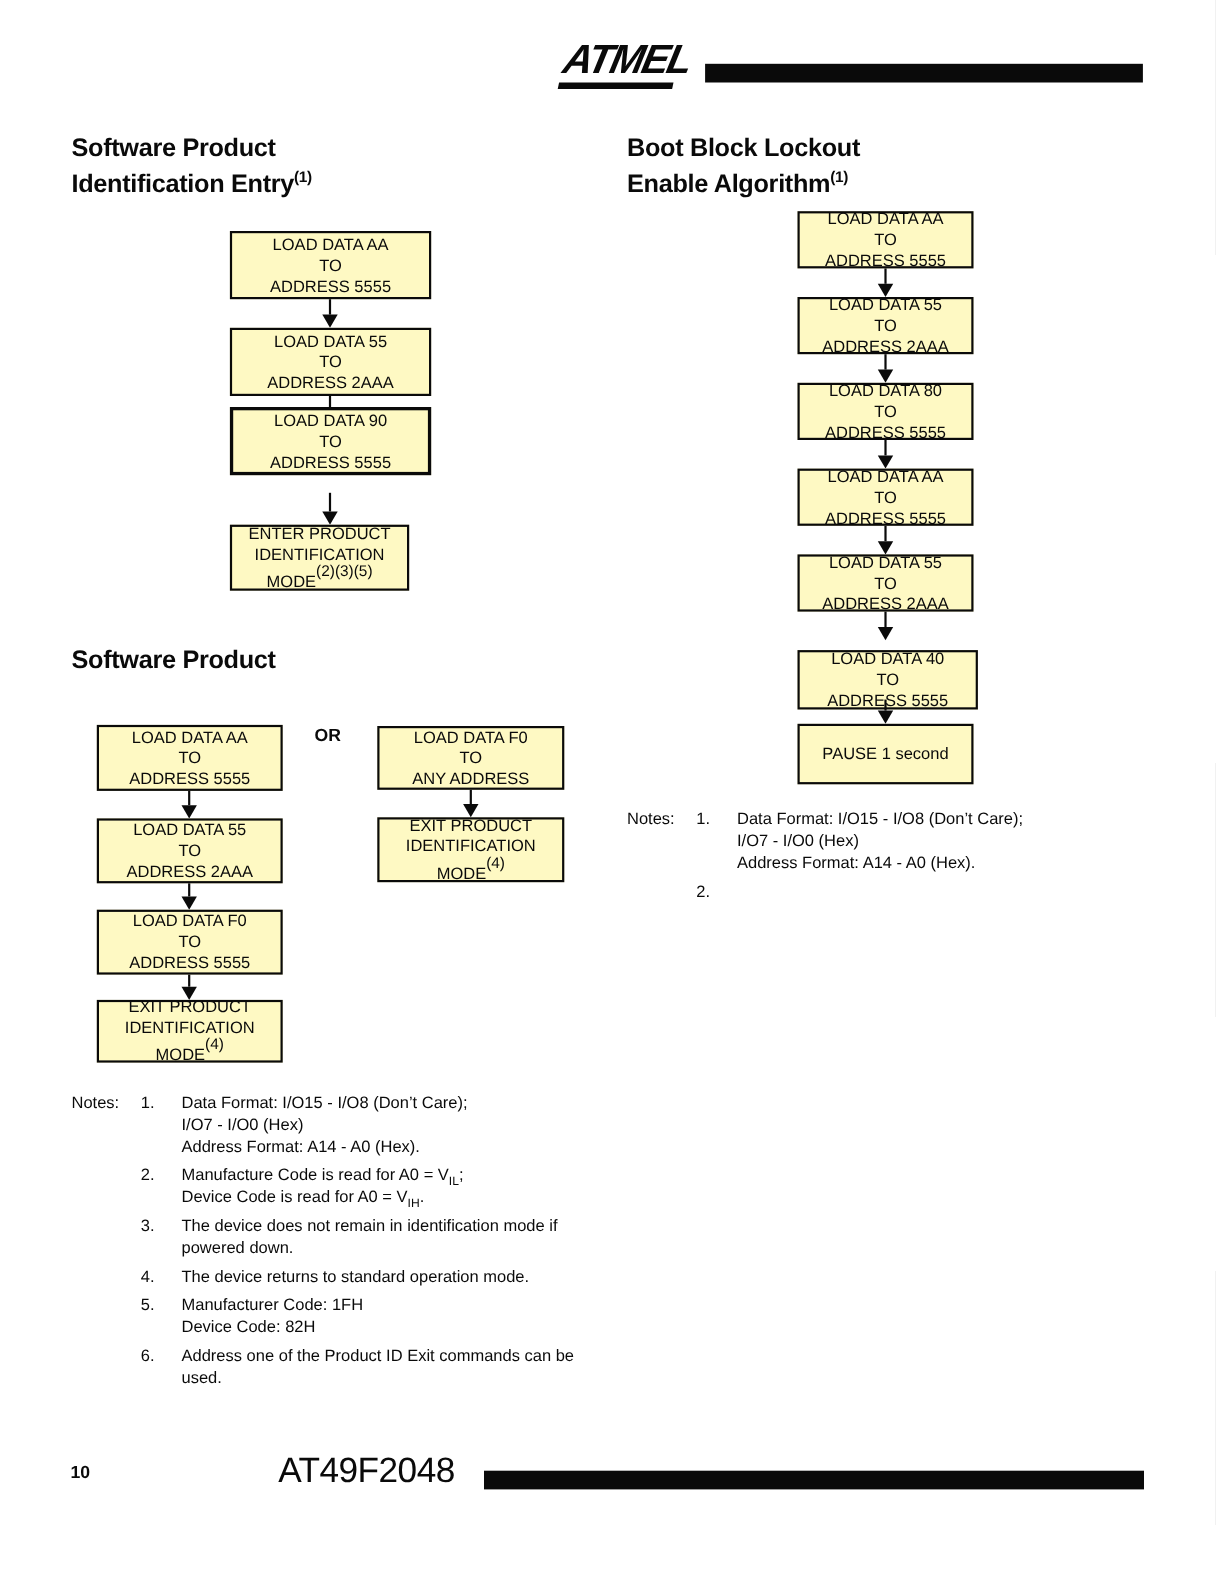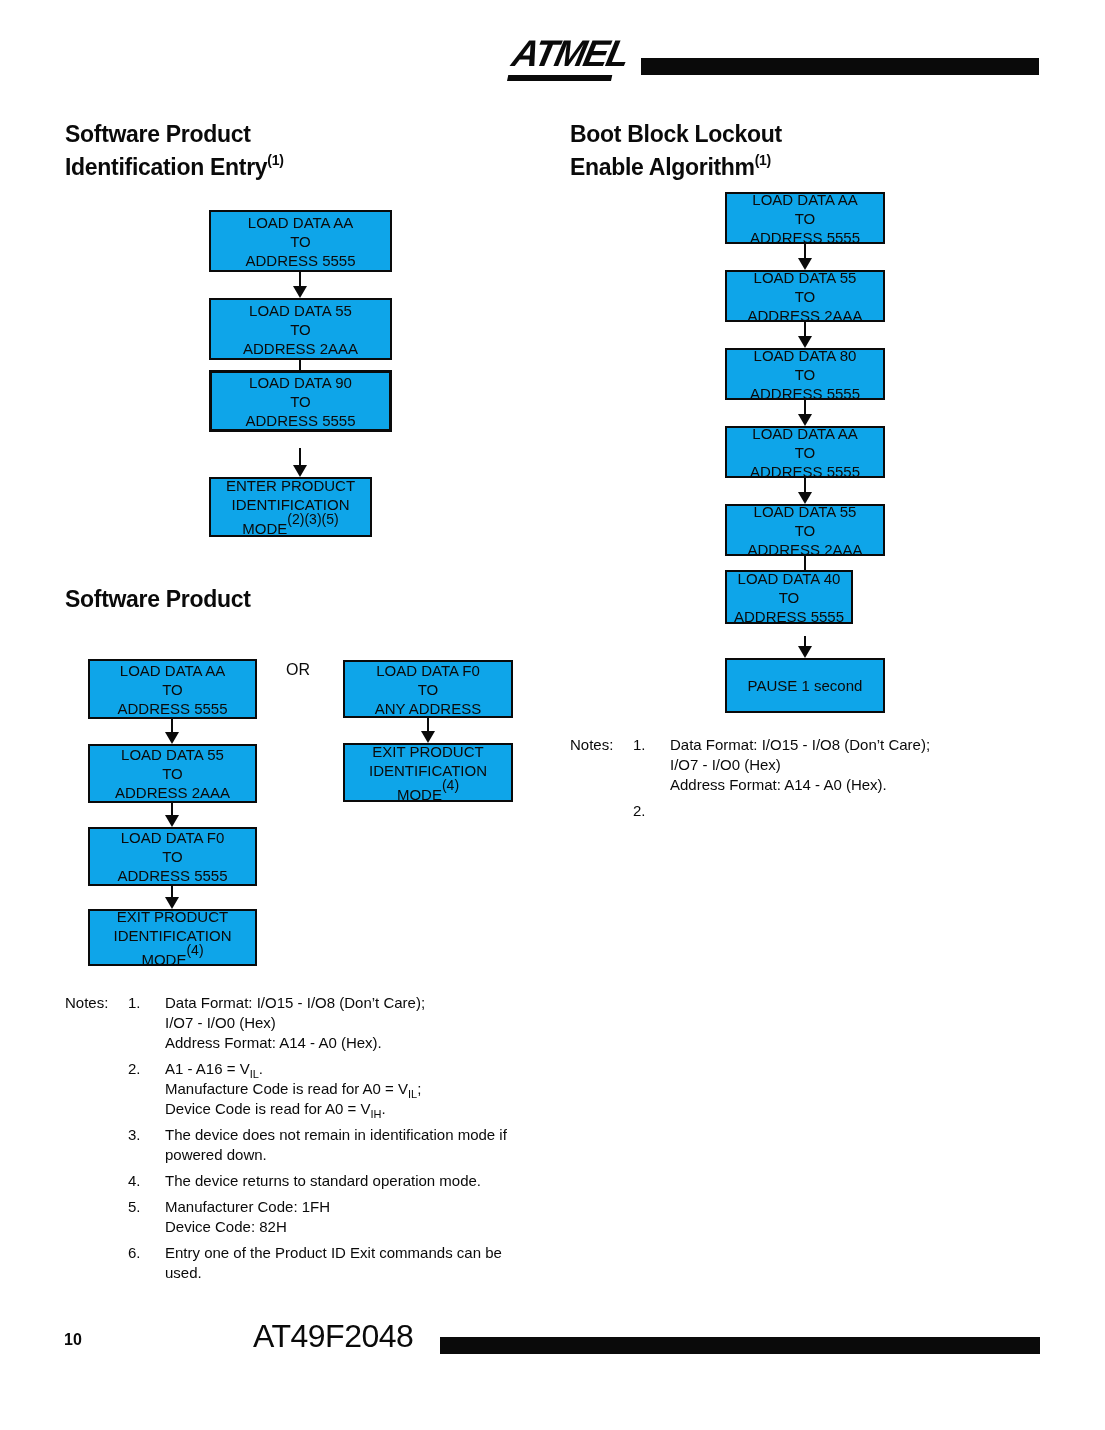--- a/index.html
+++ b/index.html
@@ -34,7 +34,7 @@
   
   .fbox{
     position:absolute;
-    border:2px solid #0a0a0a;background:#0ea5e9;
+    border:2px solid #0a0a0a;background:#fef9c3;
     display:flex;flex-direction:column;align-items:center;justify-content:center;
     text-align:center;font-size:15px;line-height:19px;
     box-sizing:border-box;

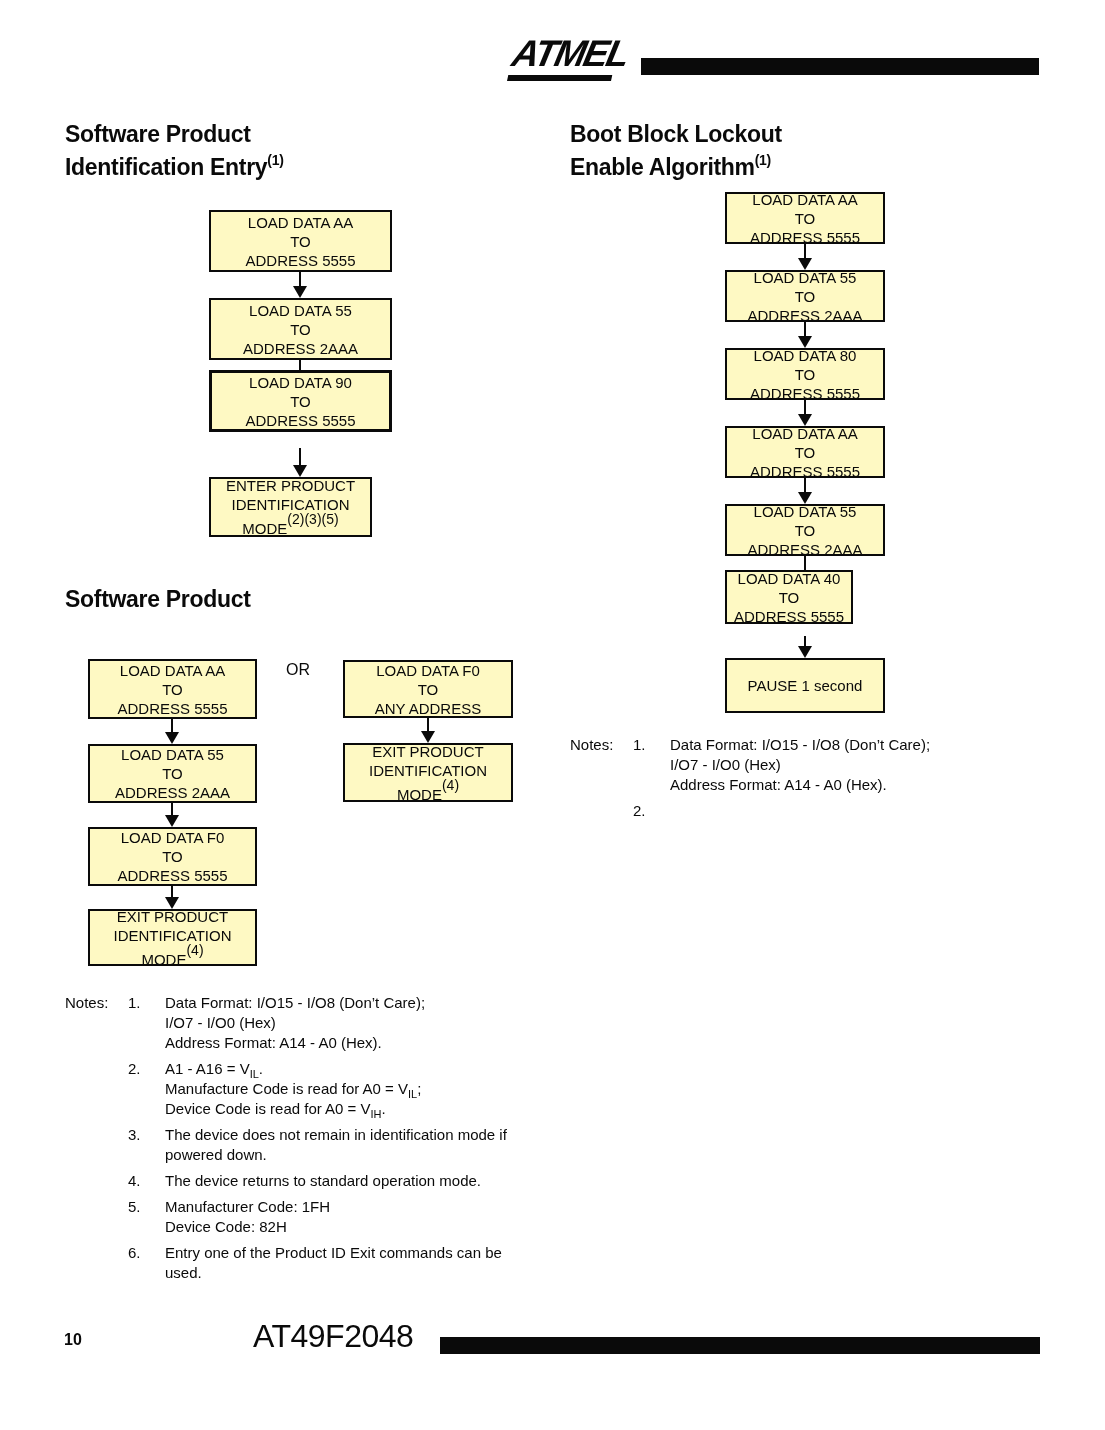--- a/index.html
+++ b/index.html
@@ -166,7 +166,7 @@
       <div class="arrow-line"></div>
       <div class="arrow-head"></div>
     </div>
-  <div class="fbox" style="left:725px;top:570px;width:128px;height:54px">
+  <div class="fbox" style="left:725px;top:591px;width:164px;height:54px">
     <div>LOAD DATA 40</div>
     <div>TO</div>
     <div>ADDRESS 5555</div>

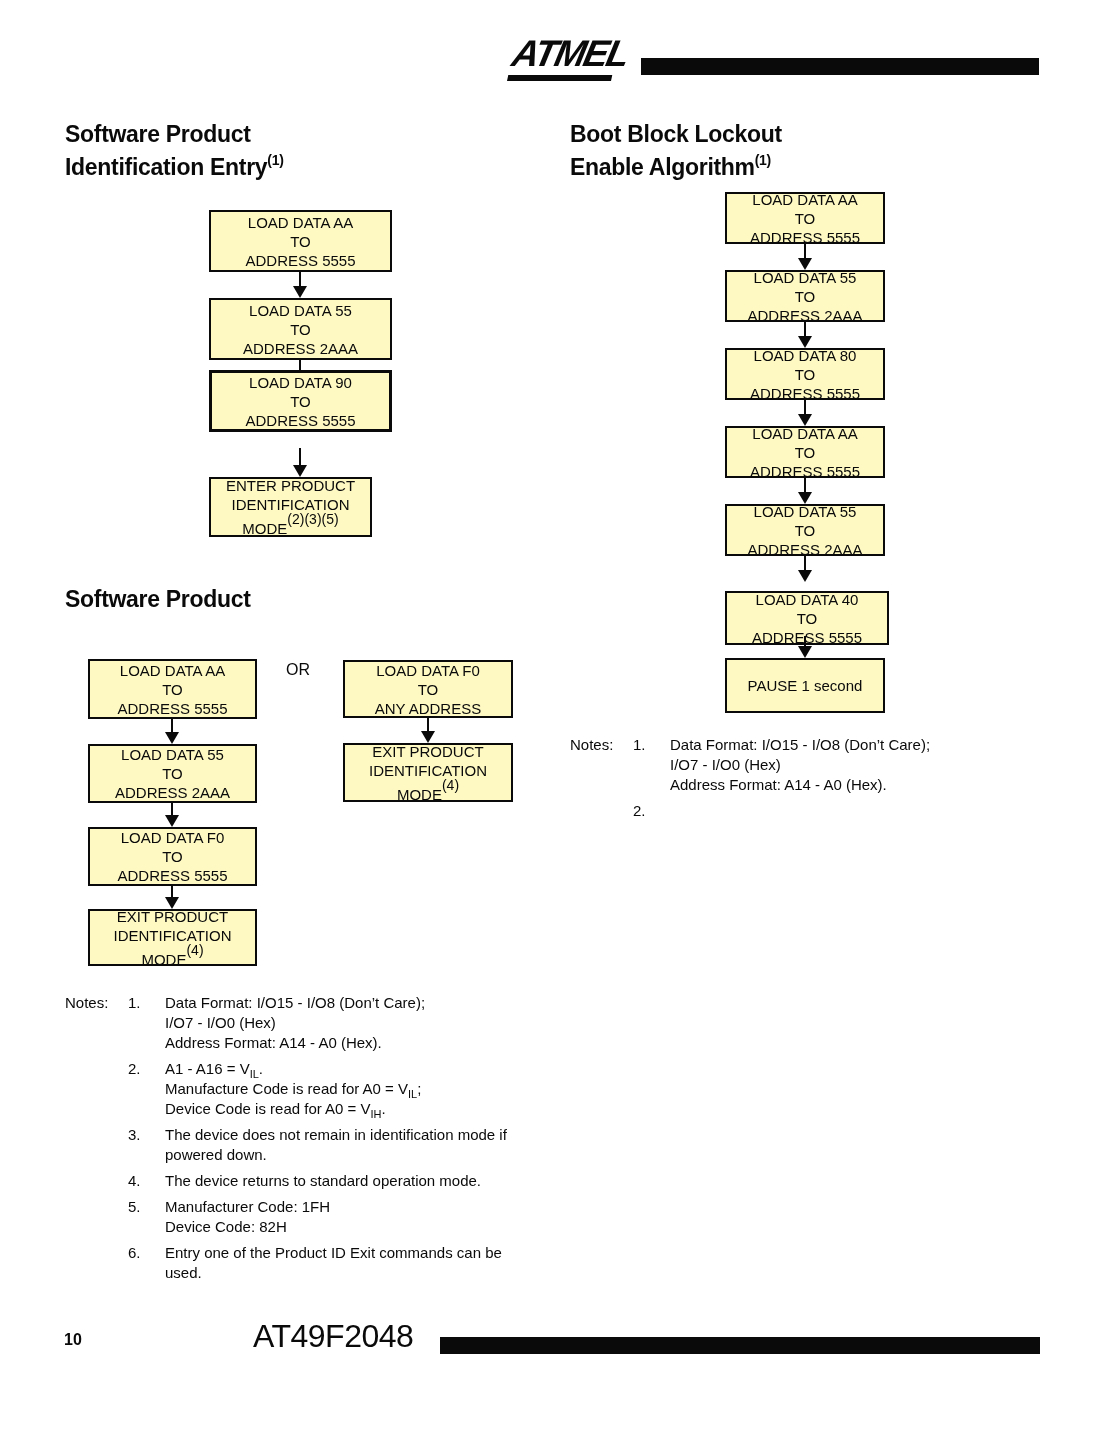--- a/index.html
+++ b/index.html
@@ -50,7 +50,7 @@
     border-left:7px solid transparent;border-right:7px solid transparent;
     border-top:12px solid #0a0a0a;
   }
-  .or-label{position:absolute;font-weight:normal;font-size:16px;}
+  .or-label{position:absolute;font-weight:bold;font-size:16px;}
 
   
   .notes{position:absolute;font-size:15px;line-height:20px;}

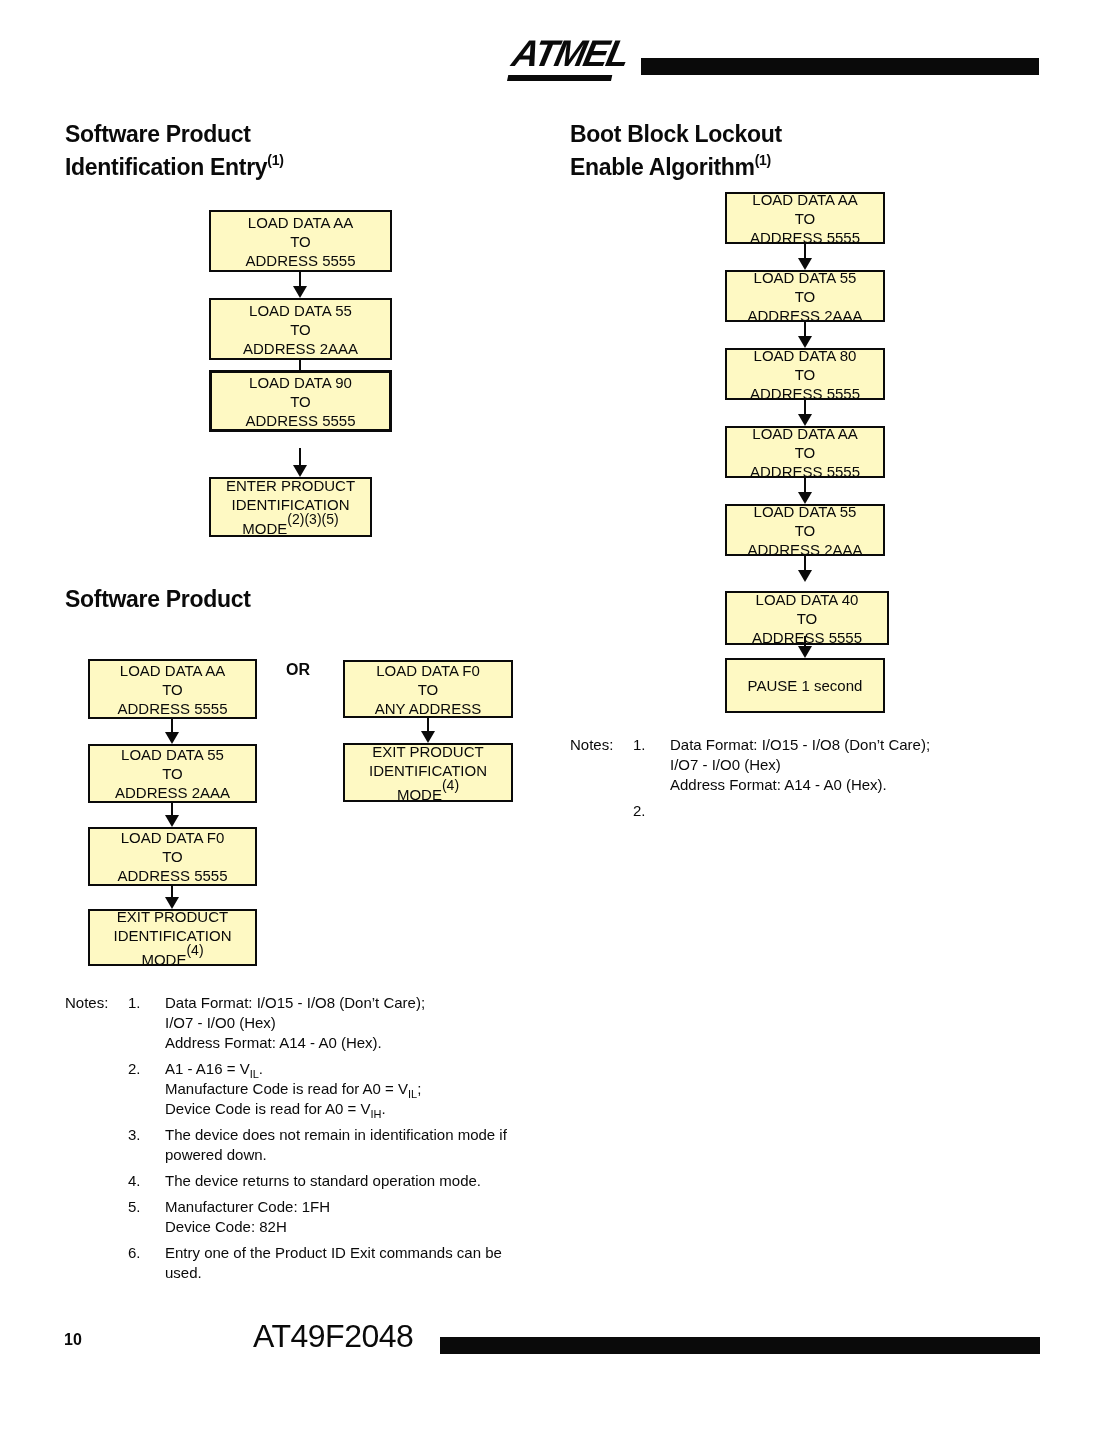--- a/index.html
+++ b/index.html
@@ -259,7 +259,6 @@
       <div class="note-label"></div>
       <div class="note-num">2.</div>
       <div class="note-body">
-        <div><span>A1 - A16 = V</span><sub>IL</sub><span>.</span></div>
         <div><span>Manufacture Code is read for A0 = V</span><sub>IL</sub><span>;</span></div>
         <div><span>Device Code is read for A0 = V</span><sub>IH</sub><span>.</span></div>
       </div>

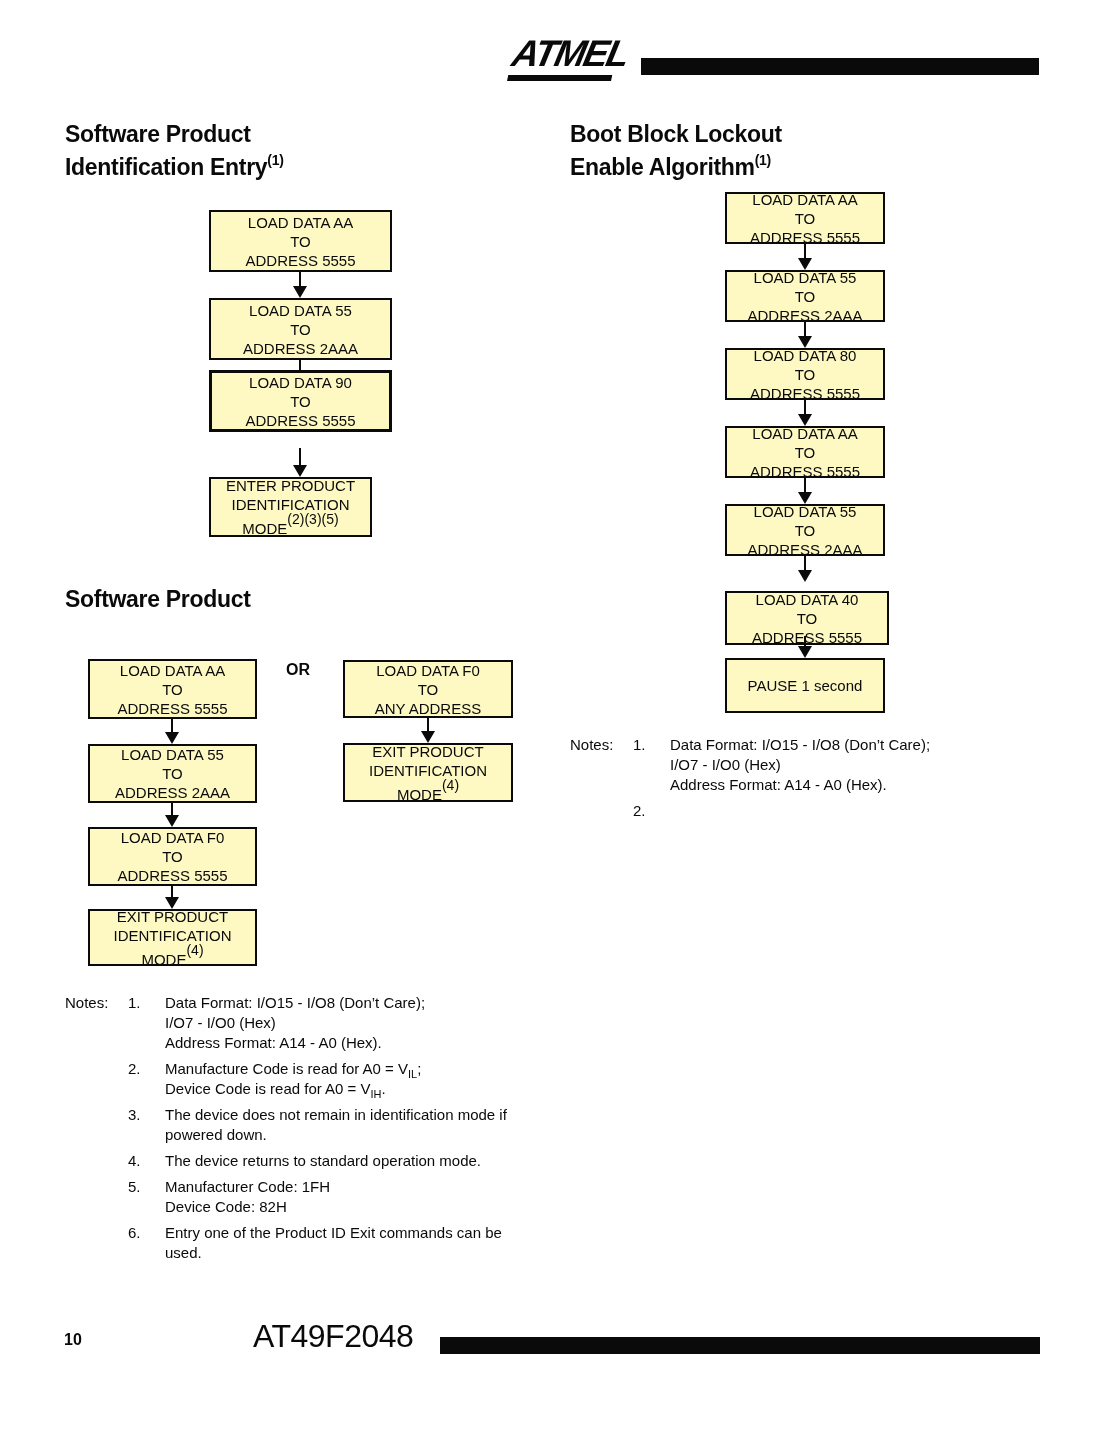--- a/index.html
+++ b/index.html
@@ -290,7 +290,7 @@
       <div class="note-label"></div>
       <div class="note-num">6.</div>
       <div class="note-body">
-        <div>Entry one of the Product ID Exit commands can be</div>
+        <div>Address one of the Product ID Exit commands can be</div>
         <div>used.</div>
       </div>
     </div>

